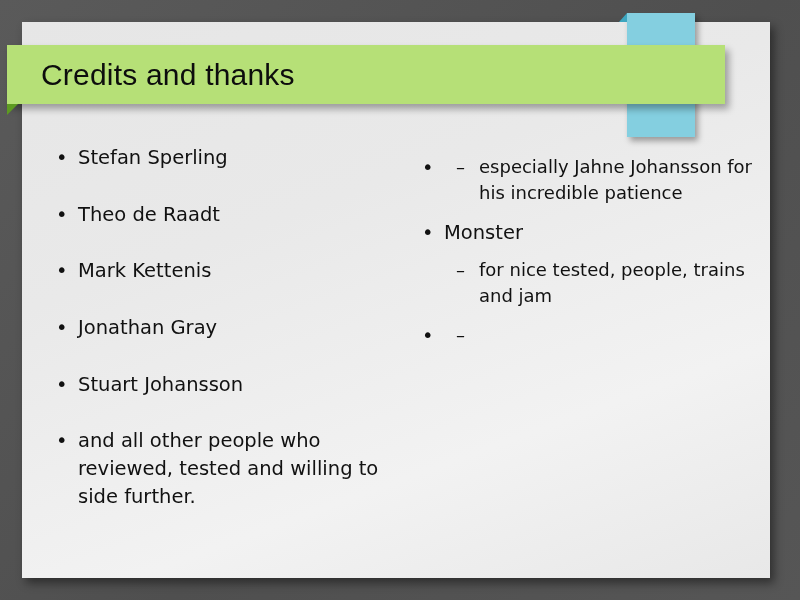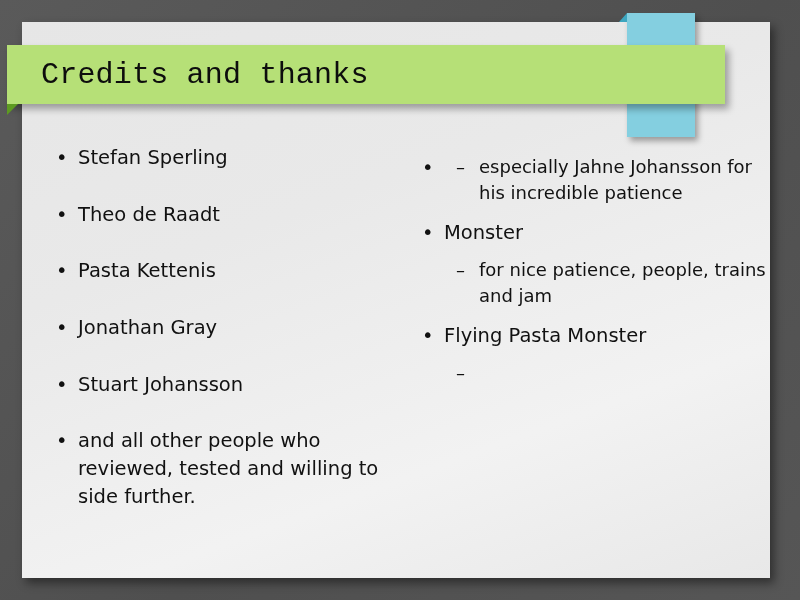--- a/index.html
+++ b/index.html
@@ -72,7 +72,7 @@
     font-weight: 400;
     letter-spacing: 0.2px;
     color: #0d0d0d;
-    font-family: Liberation Mono, monospace;
+    font-family: Liberation Sans, sans-serif;
     white-space: nowrap;
   }
   #title-fold {

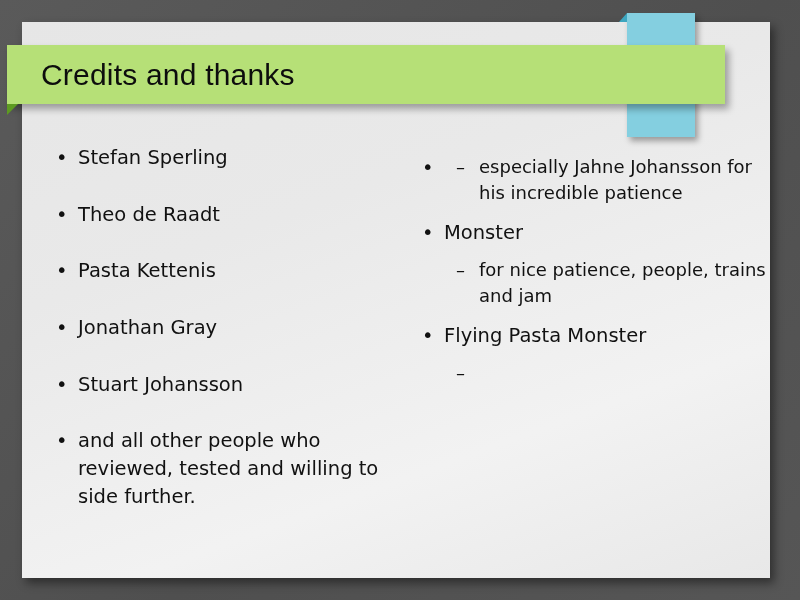--- a/index.html
+++ b/index.html
@@ -177,7 +177,7 @@
 
           <li class="bullet-item">
             <span class="bullet-dot">•</span>
-            <span class="lvl1-text">Pasta Kettenis</span>
+            <span class="lvl1-text">Mark Kettenis</span>
           </li>
 
           <li class="bullet-item">

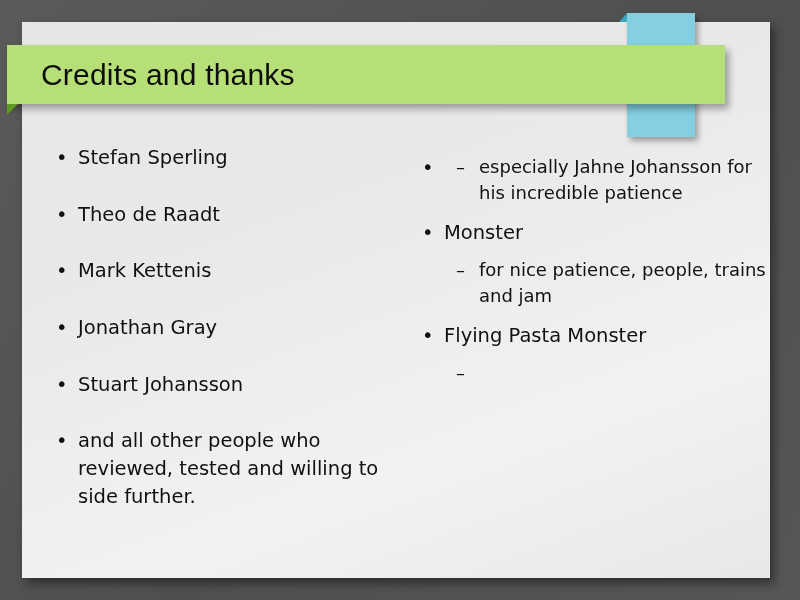--- a/index.html
+++ b/index.html
@@ -217,7 +217,7 @@
             <ul class="lvl2">
               <li class="sub-item">
                 <span class="dash-mark">–</span>
-                <span class="lvl2-text">for nice patience, people, trains and jam</span>
+                <span class="lvl2-text">for nice tested, people, trains and jam</span>
               </li>
             </ul>
           </li>

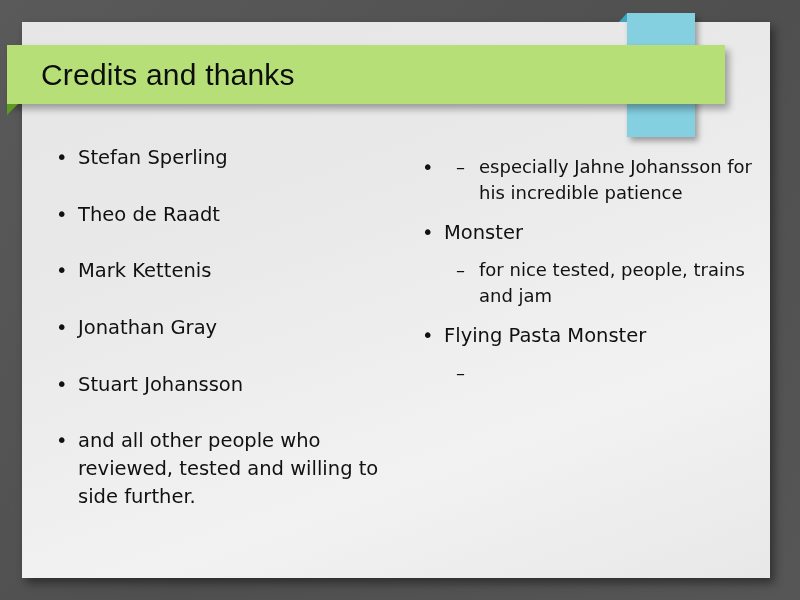--- a/index.html
+++ b/index.html
@@ -224,7 +224,6 @@
 
           <li class="bullet-item">
             <span class="bullet-dot">•</span>
-            <span class="lvl1-text">Flying Pasta Monster</span>
             <ul class="lvl2">
               <li class="sub-item">
                 <span class="dash-mark">–</span>

